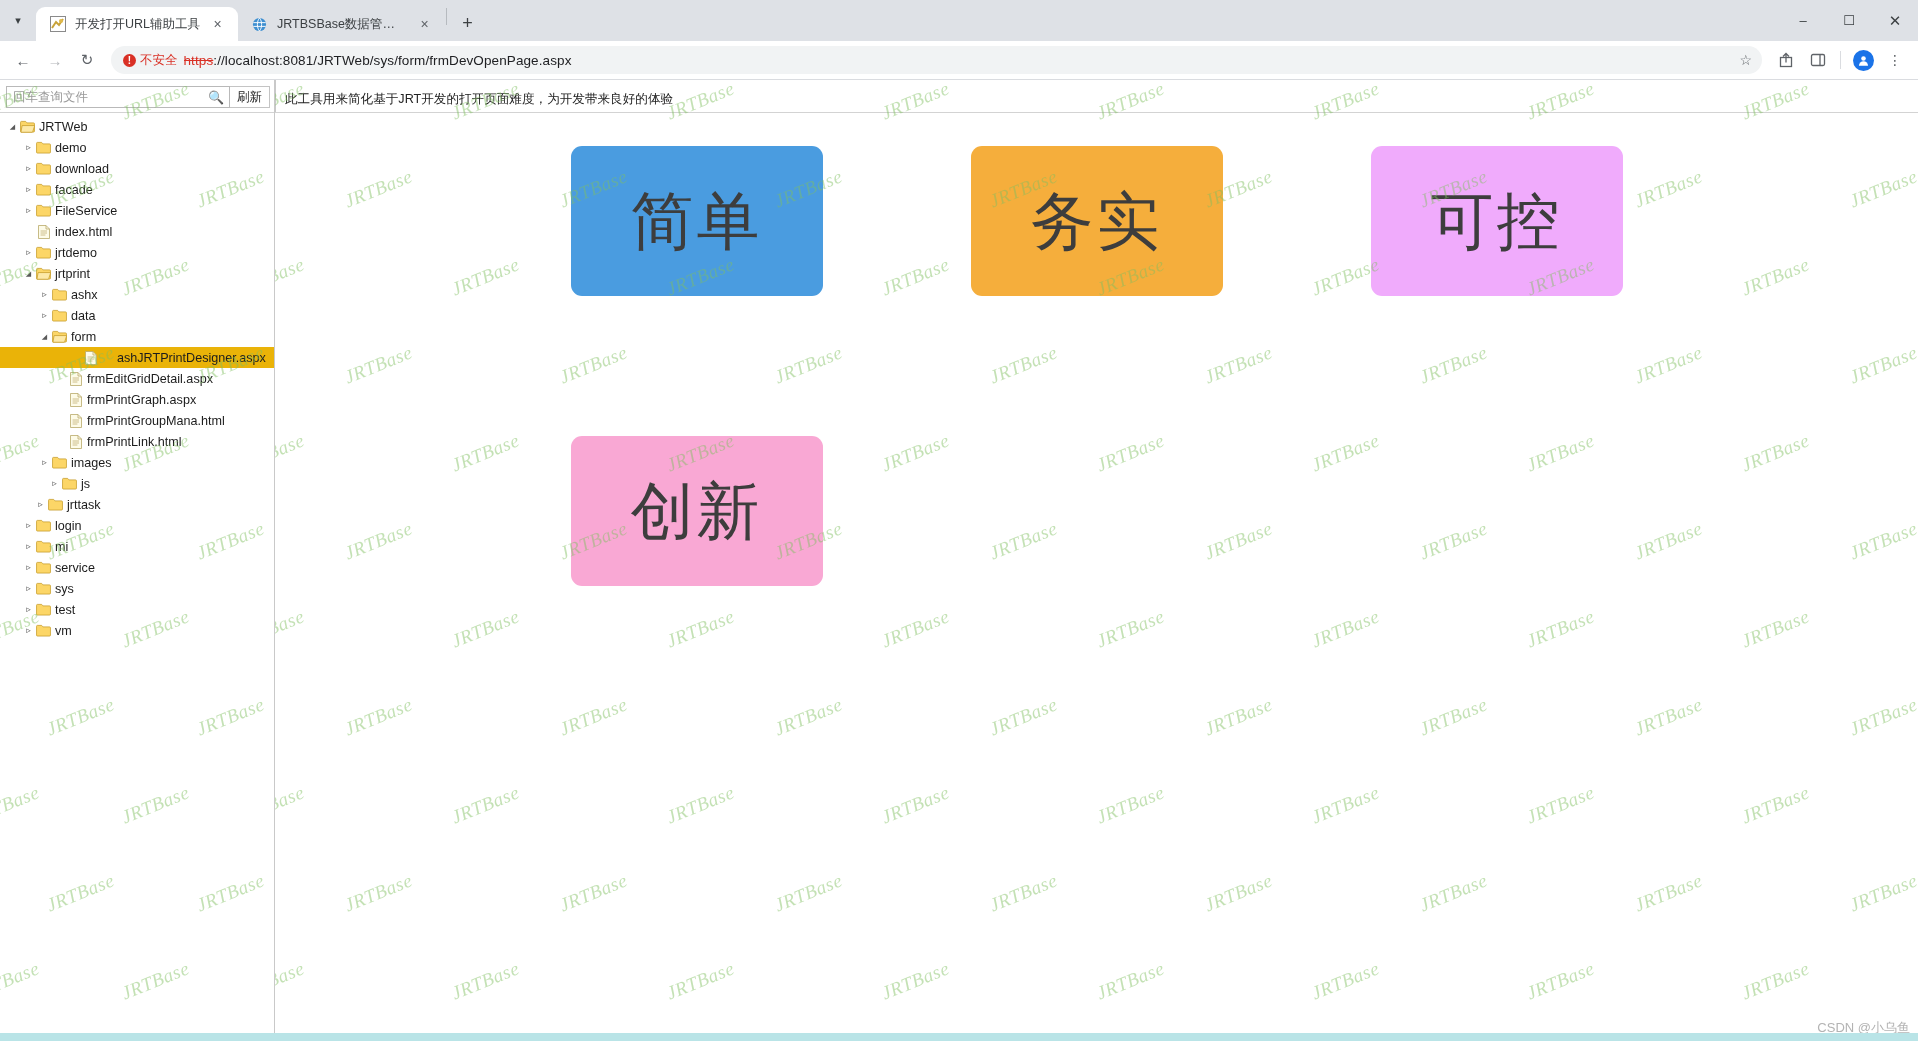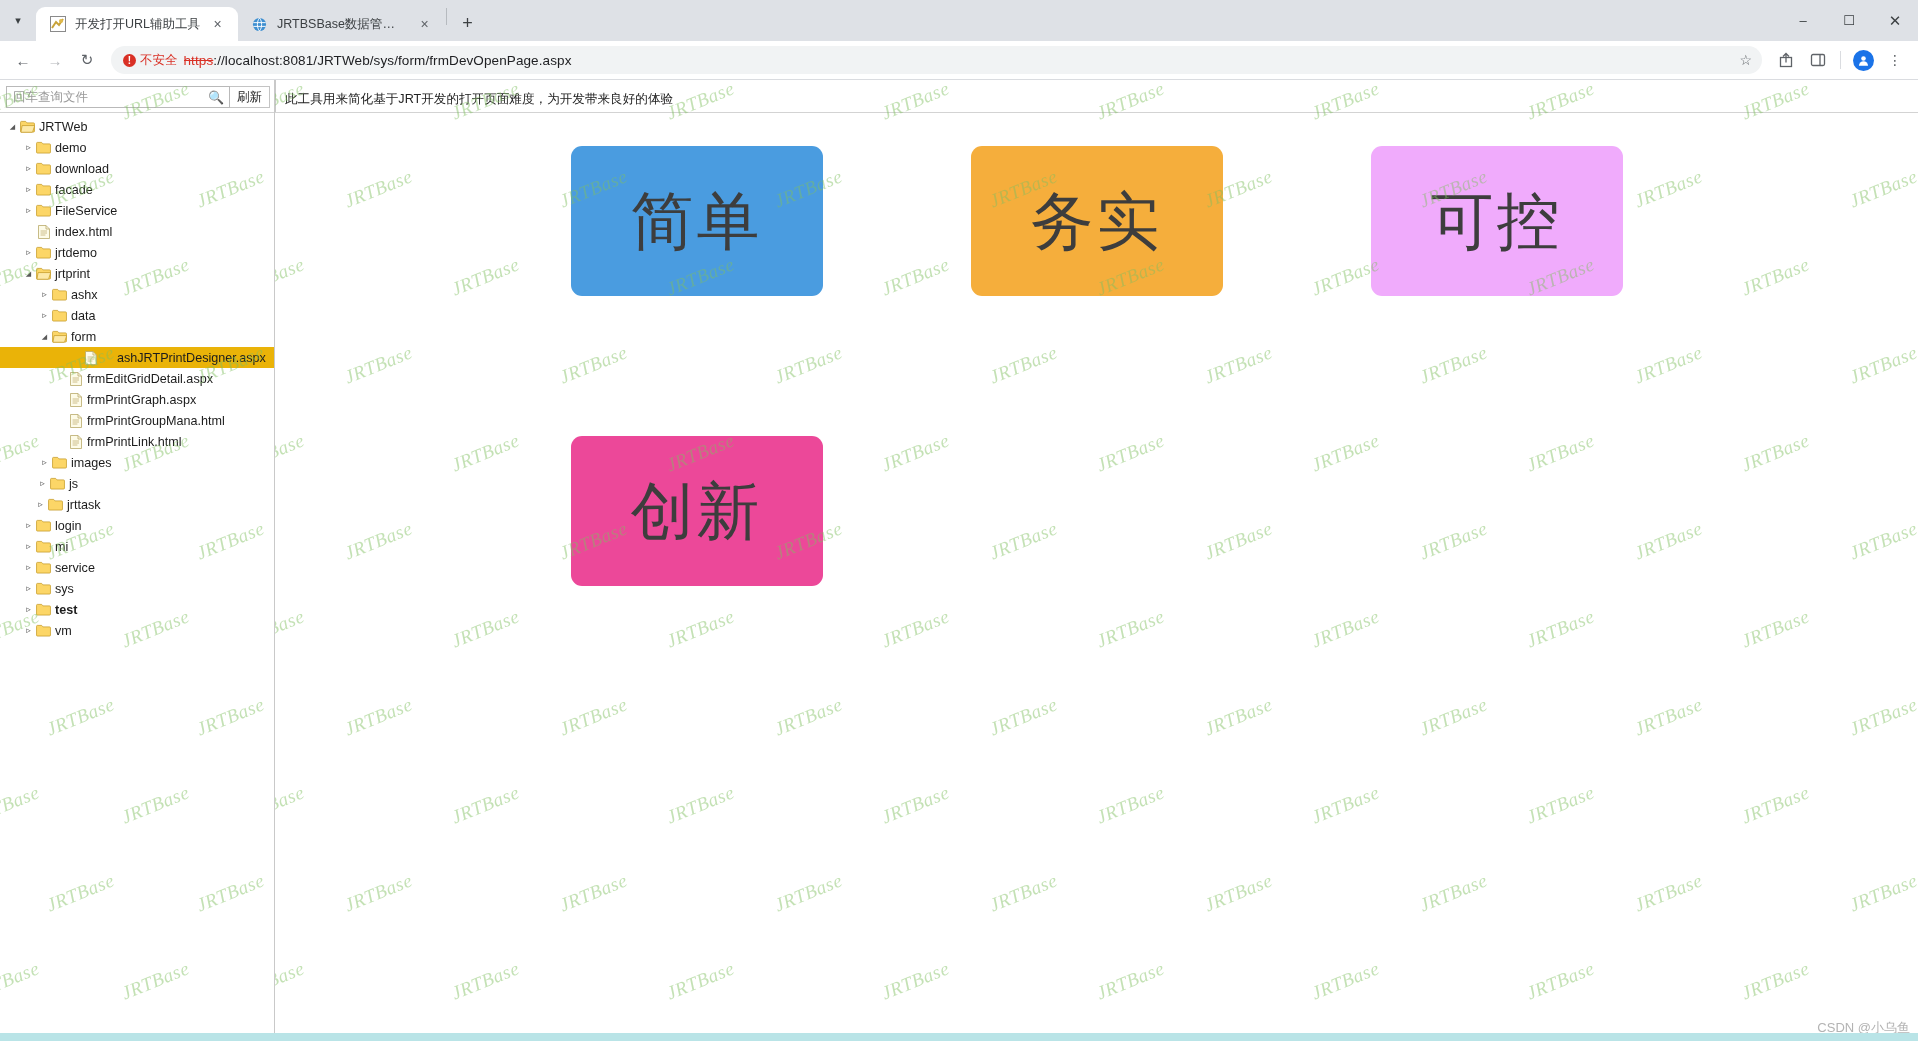--- a/index.html
+++ b/index.html
@@ -403,7 +403,7 @@
             </span>
             <span class="tlabel">images</span>
           </div>
-          <div class="tnode" style="padding-left: 36px;">
+          <div class="tnode" style="padding-left: 48px;">
             <span class="tarrow closed"></span>
             <span class="ticon">
               <svg class="folder-svg" width="15" height="13" viewBox="0 0 16 14">

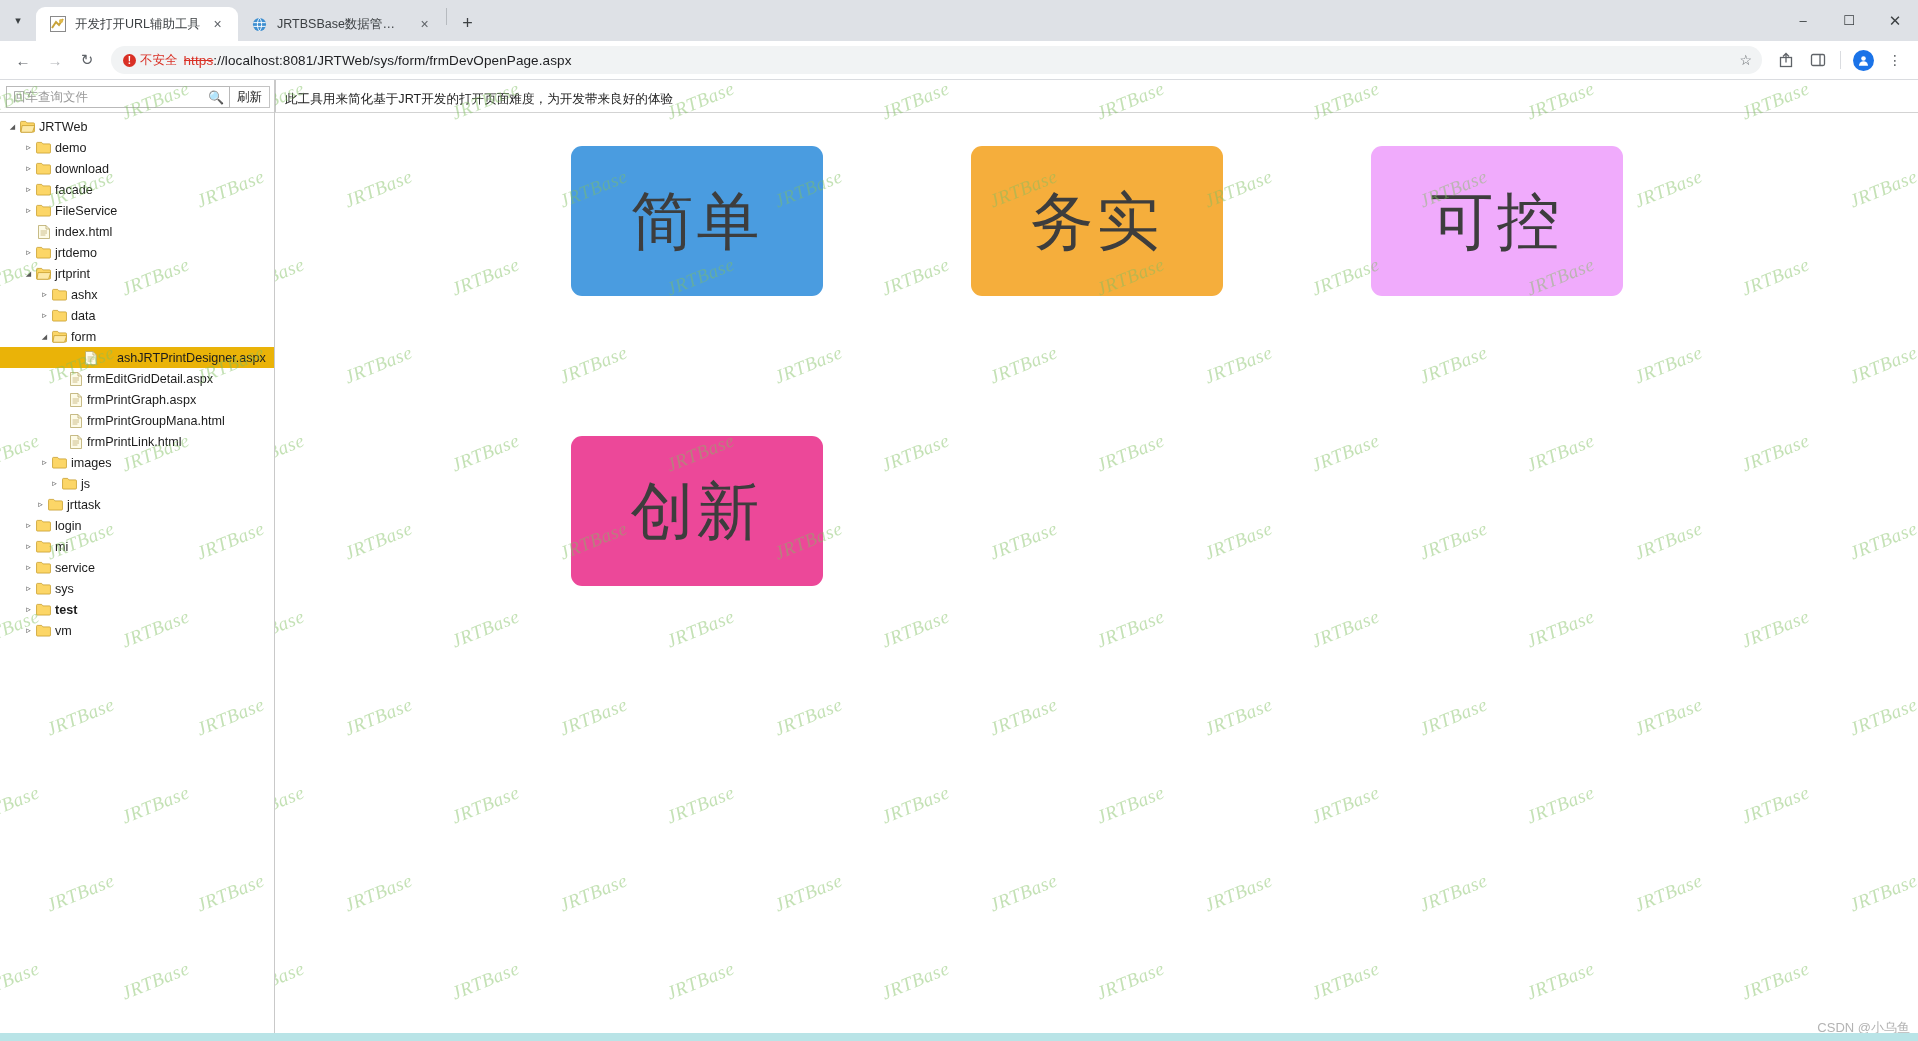--- a/index.html
+++ b/index.html
@@ -514,7 +514,7 @@
             <div class="tile" style="background: rgb(74, 156, 224); color: rgb(61, 61, 61);">简单</div>
             <div class="tile" style="background: rgb(245, 174, 60); color: rgb(61, 61, 61);">务实</div>
             <div class="tile" style="background: #f0abfc; color: rgb(61, 61, 61);">可控</div>
-            <div class="tile" style="background: #ec4899; color: rgb(61, 61, 61);">创新</div>
+            <div class="tile" style="background: #f9a8d4; color: rgb(61, 61, 61);">创新</div>
           </div>
       </div>
       <div class="wm-layer" id="wm-right">

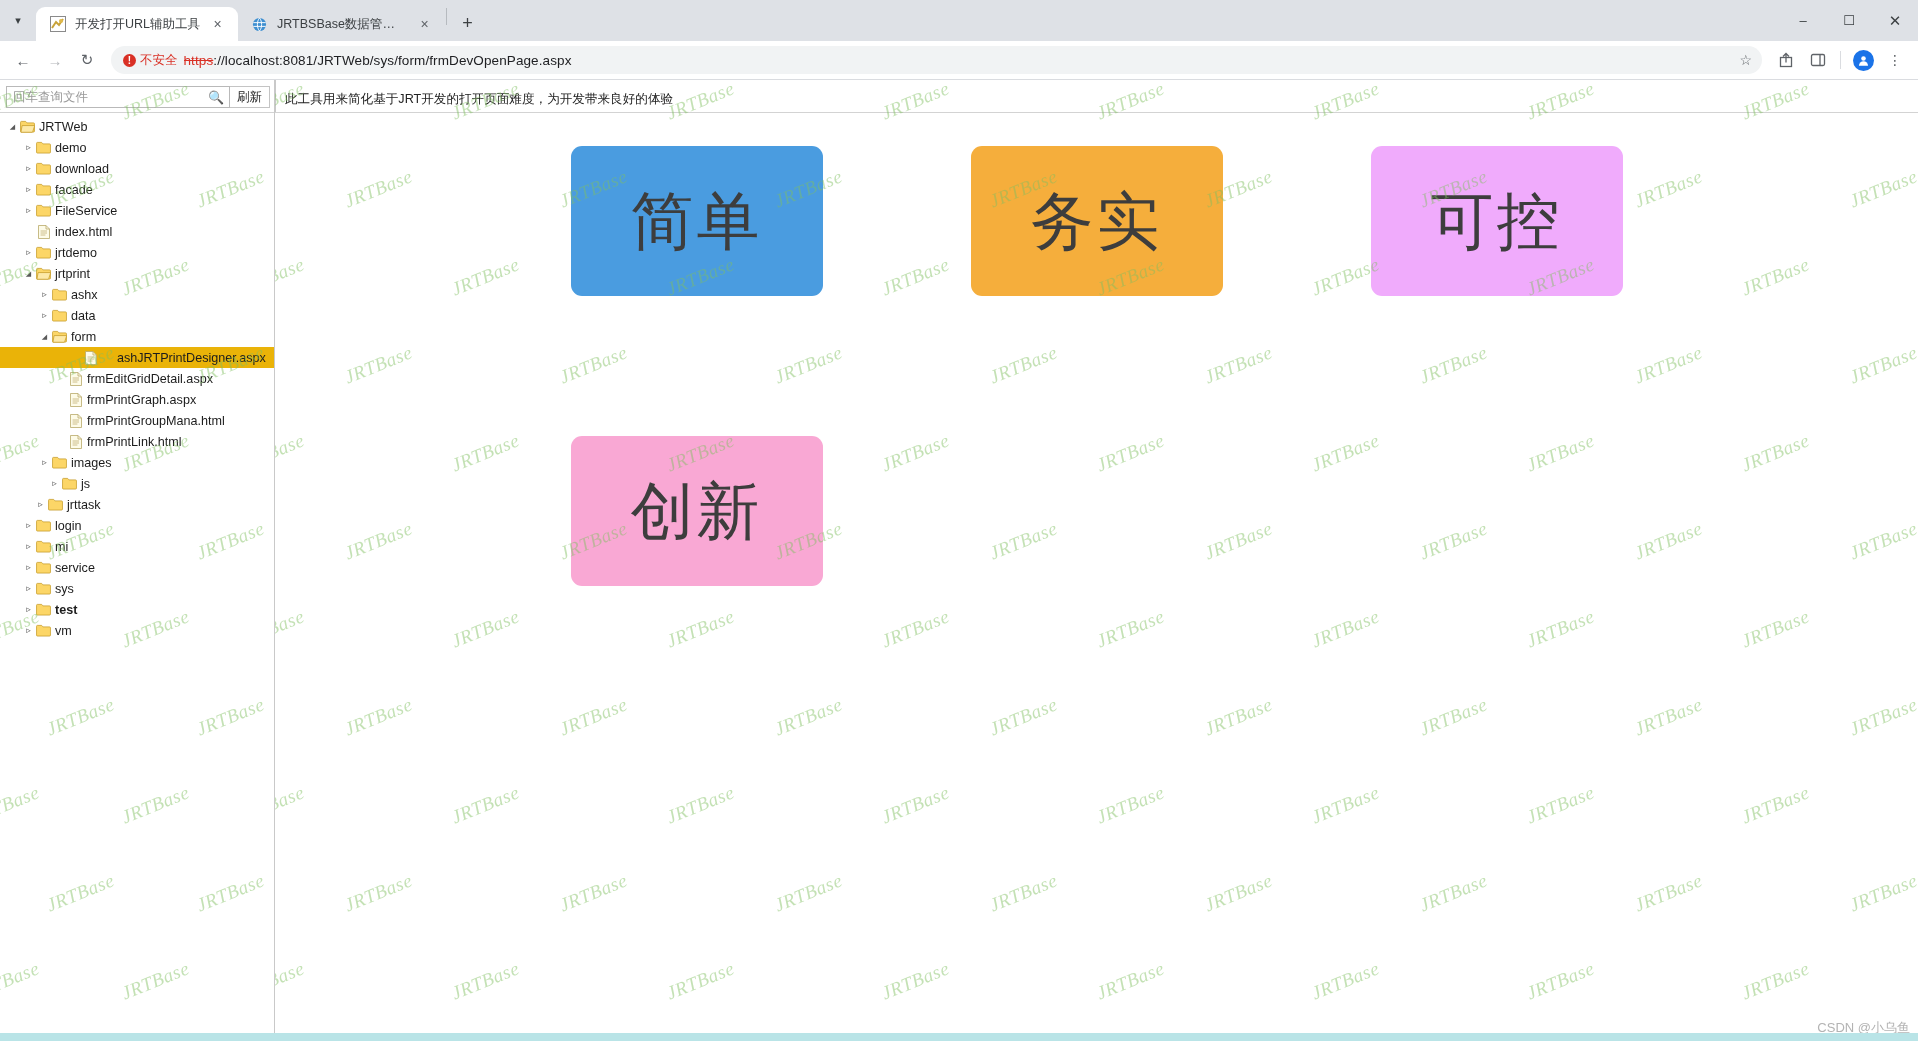--- a/index.html
+++ b/index.html
@@ -457,7 +457,7 @@
             </span>
             <span class="tlabel">sys</span>
           </div>
-          <div class="tnode" style="padding-left: 22px; font-weight: bold;">
+          <div class="tnode" style="padding-left: 22px;">
             <span class="tarrow closed"></span>
             <span class="ticon">
               <svg class="folder-svg" width="15" height="13" viewBox="0 0 16 14">

